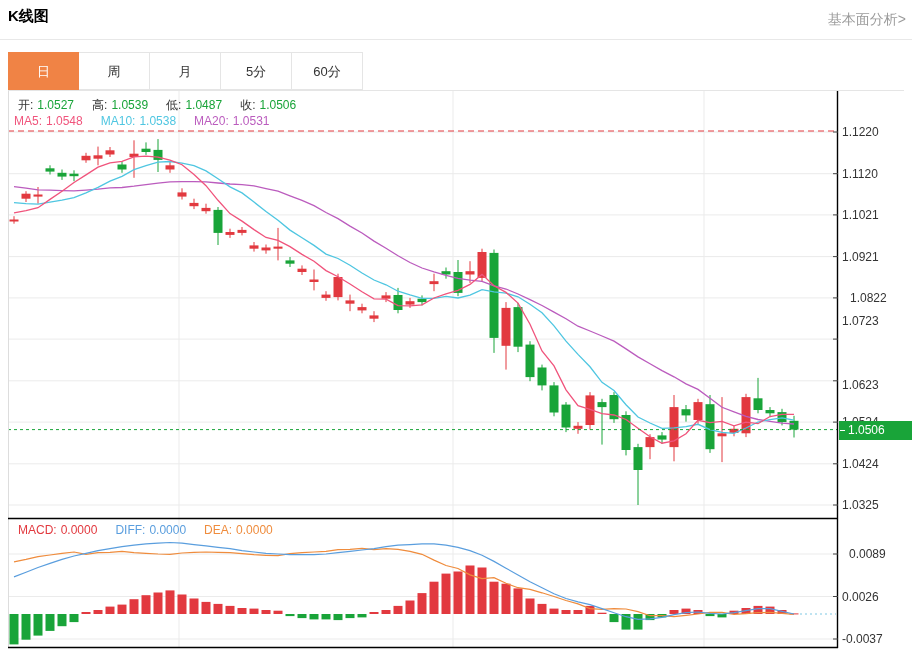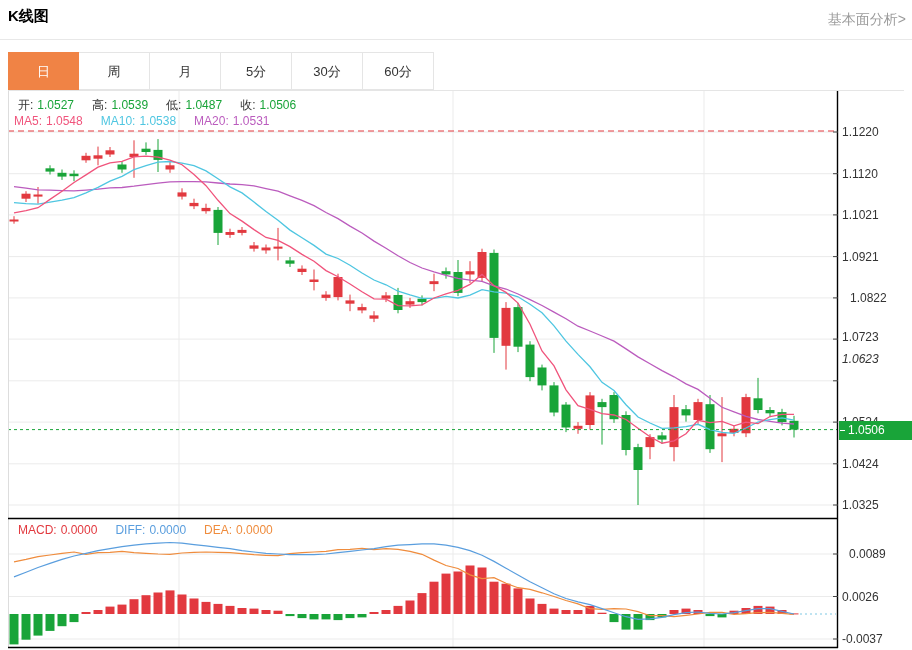--- a/index.html
+++ b/index.html
@@ -277,7 +277,6 @@
     <div class="tab">周</div>
     <div class="tab">月</div>
     <div class="tab">5分</div>
-    <div class="tab">30分</div>
     <div class="tab">60分</div>
   </div>
 

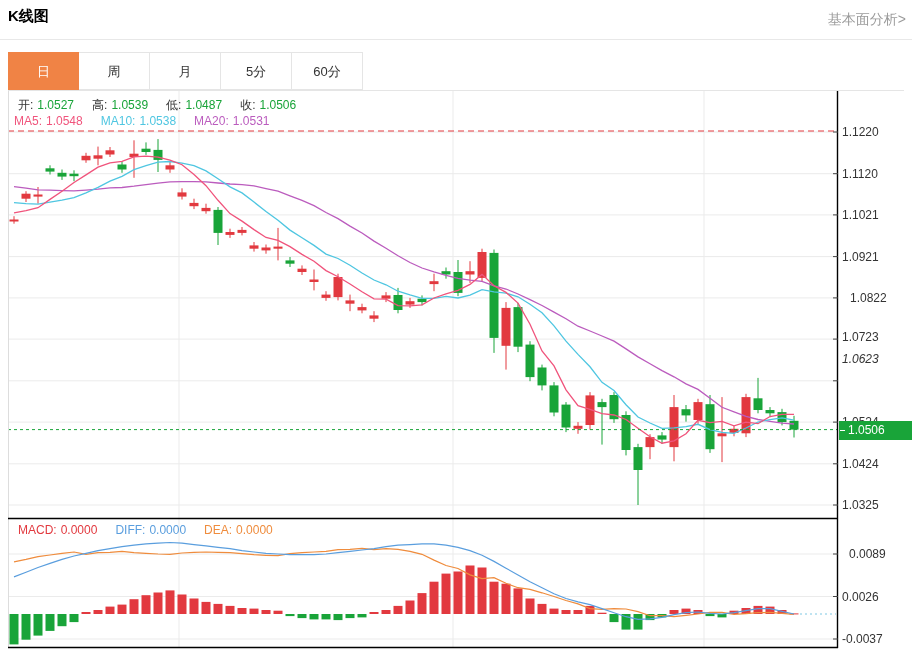--- a/index.html
+++ b/index.html
@@ -291,7 +291,7 @@
 <div class="ylab" style="top: 206.9px;">1.1021</div>
 <div class="ylab" style="top: 248.6px;">1.0921</div>
 <div class="ylab" style="top: 289.9px; margin-left: 8px;">1.0822</div>
-<div class="ylab" style="top: 329px;">1.0723</div>
+<div class="ylab" style="top: 313px;">1.0723</div>
 <div class="ylab" style="top: 351px; font-style: italic;">1.0623</div>
 <div class="ylab" style="top: 414.1px;">1.0524</div>
 <div class="ylab" style="top: 455.8px;">1.0424</div>

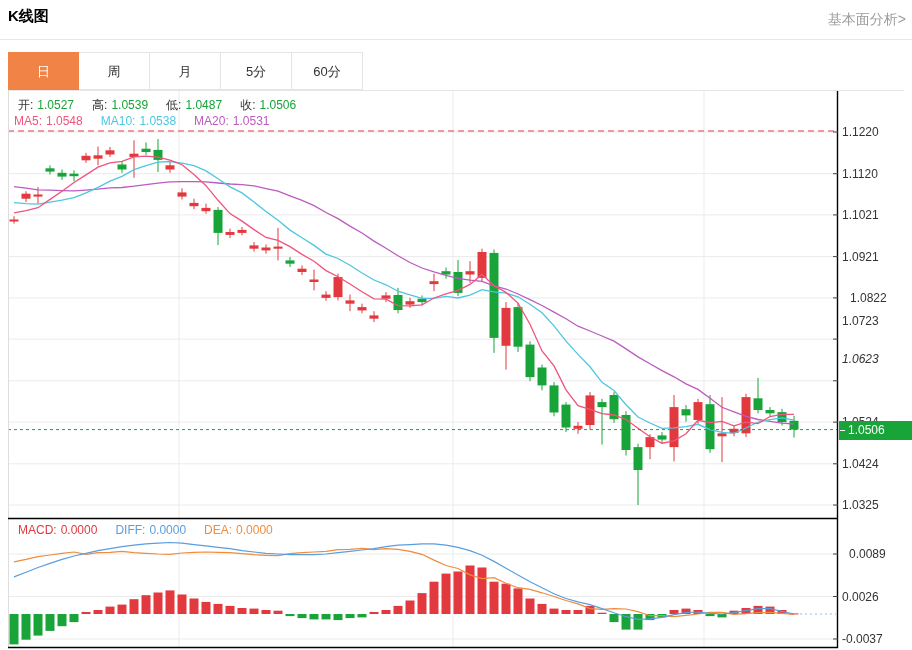--- a/index.html
+++ b/index.html
@@ -292,7 +292,7 @@
 <div class="ylab" style="top: 248.6px;">1.0921</div>
 <div class="ylab" style="top: 289.9px; margin-left: 8px;">1.0822</div>
 <div class="ylab" style="top: 313px;">1.0723</div>
-<div class="ylab" style="top: 351px; font-style: italic;">1.0623</div>
+<div class="ylab" style="top: 377px;">1.0623</div>
 <div class="ylab" style="top: 414.1px;">1.0524</div>
 <div class="ylab" style="top: 455.8px;">1.0424</div>
 <div class="ylab" style="top: 497px;">1.0325</div>

